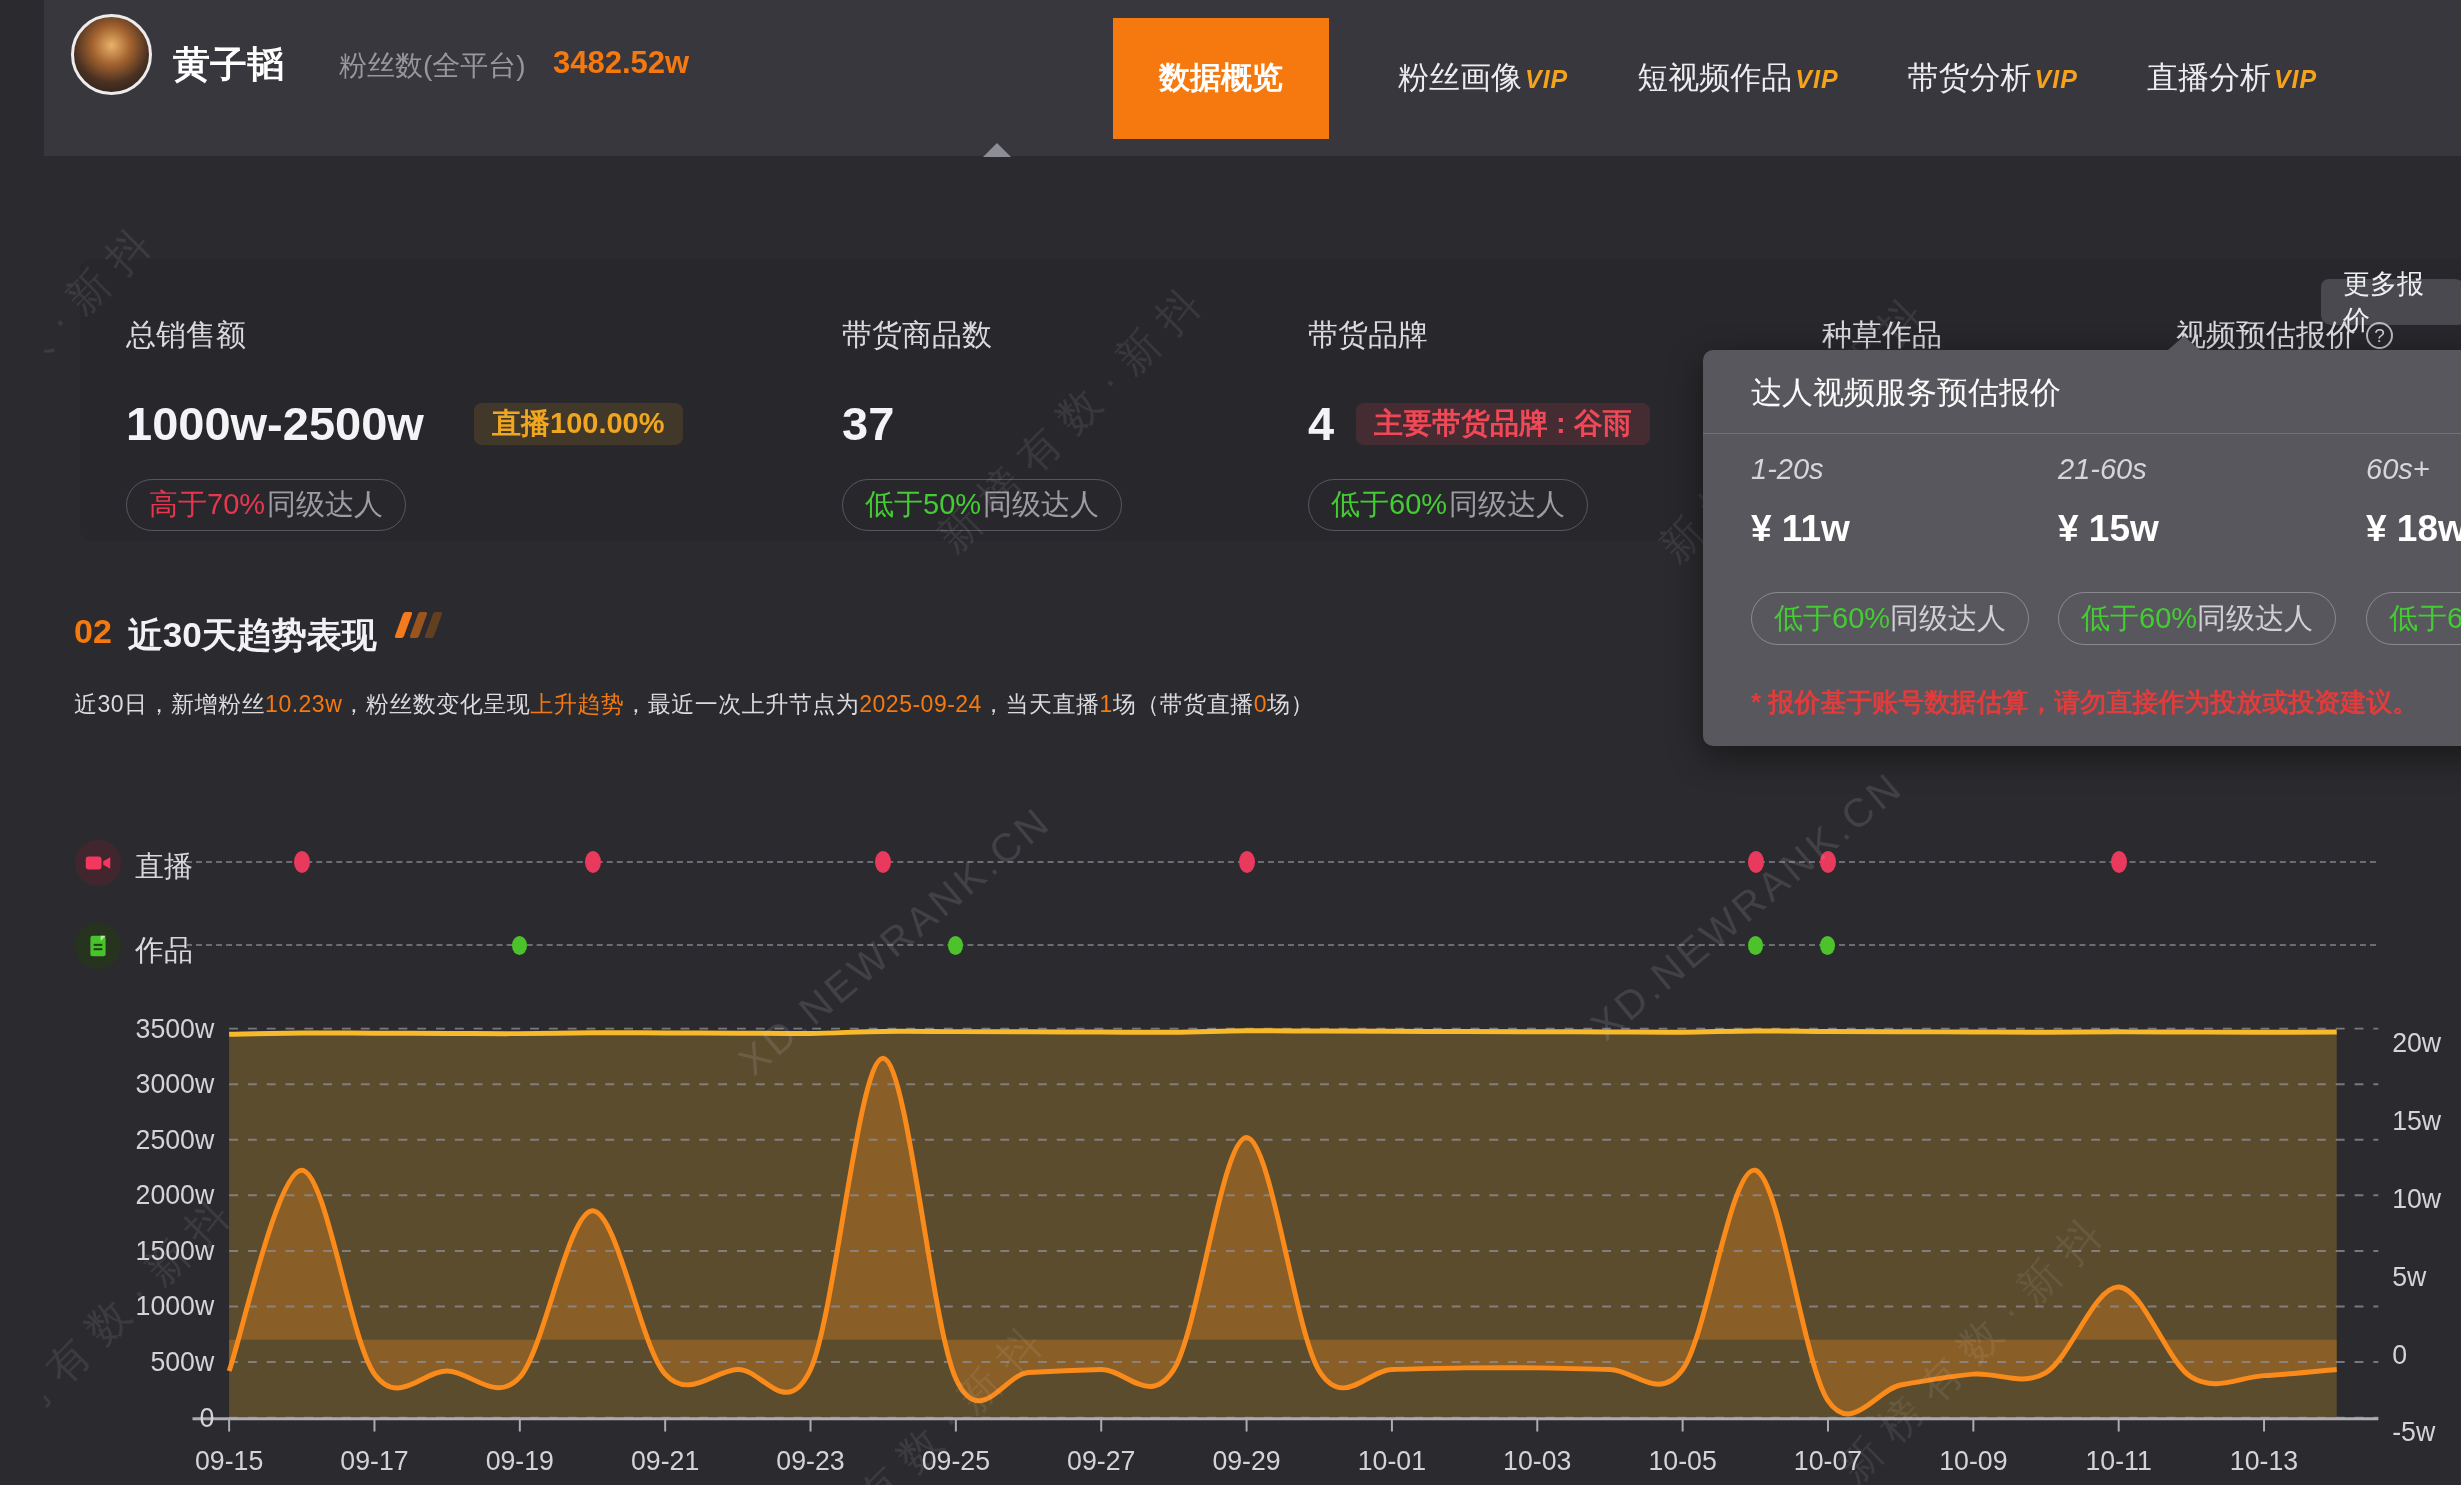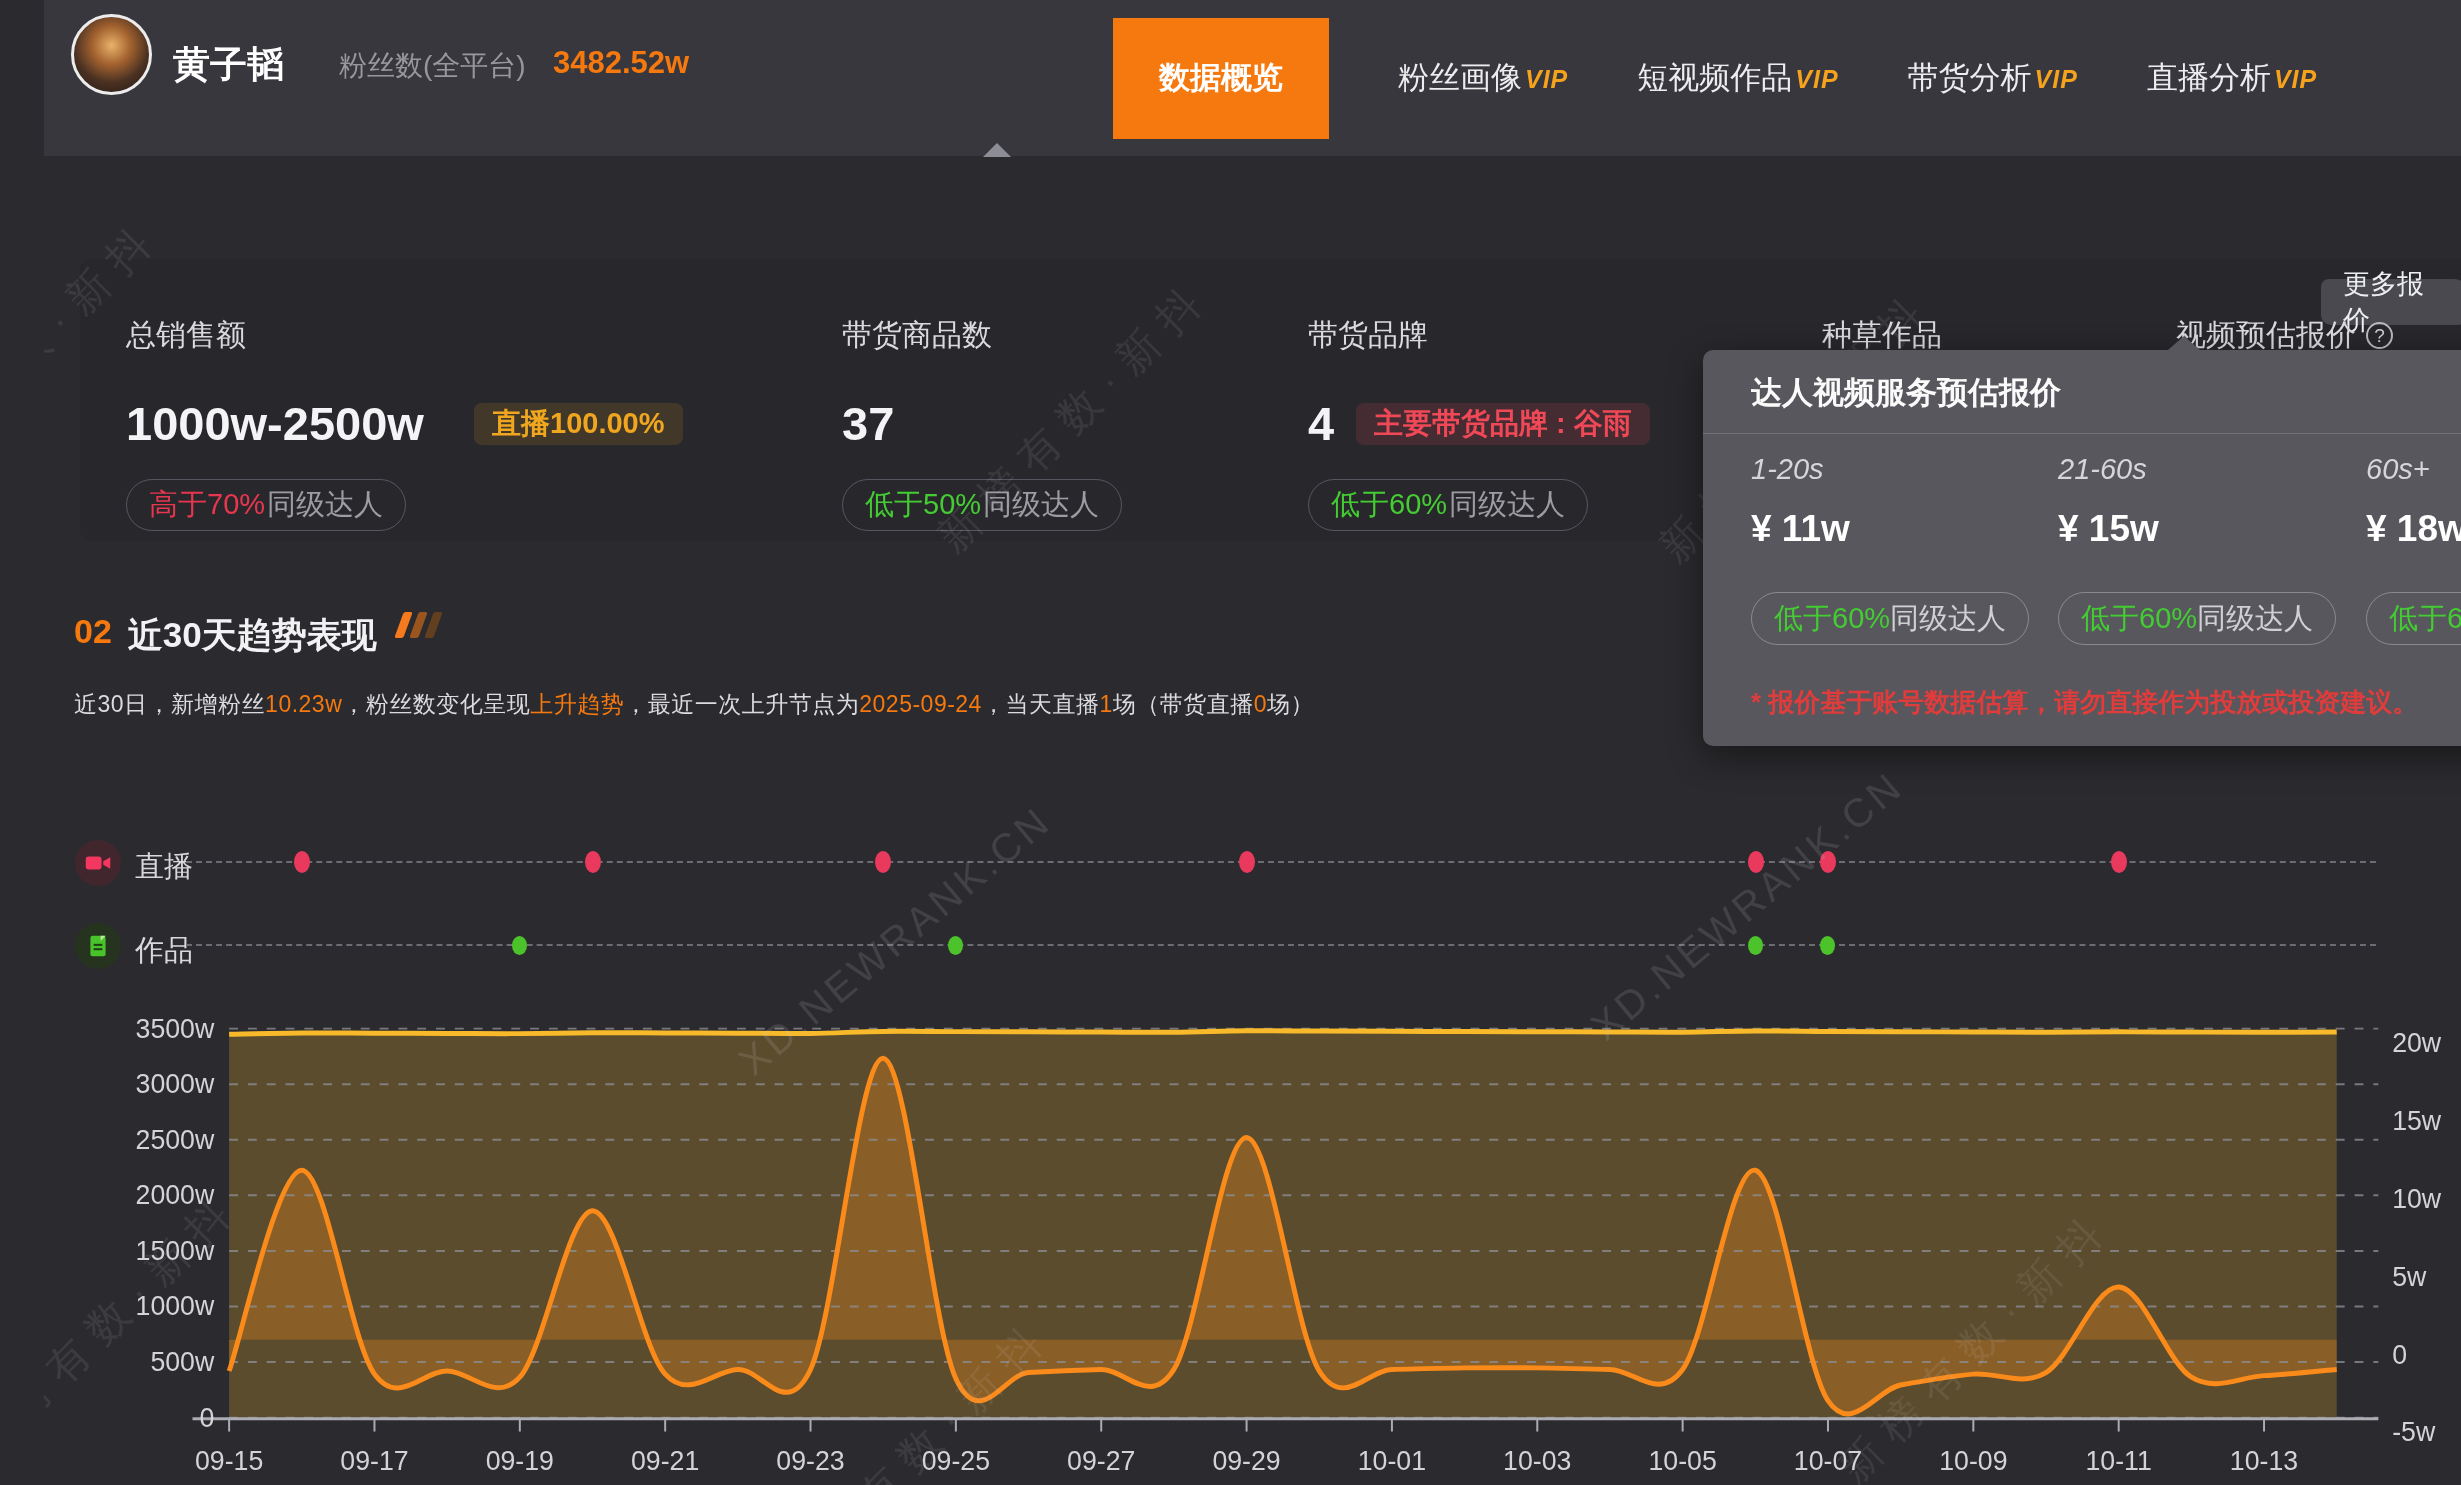--- a/index.html
+++ b/index.html
@@ -52,7 +52,7 @@
   .popup-caret{position:absolute;left:465px;top:-14px;width:0;height:0;
                border-left:16px solid transparent;border-right:16px solid transparent;
                border-bottom:14px solid #57575d;}
-  .popup-title{position:absolute;left:48px;top:22px;font-size:31px;font-weight:bold;color:#fafafa;}
+  .popup-title{position:absolute;left:48px;top:22px;font-size:31px;font-weight:normal;color:#fafafa;}
   .popup-divider{position:absolute;left:0;top:83px;width:100%;height:1px;background:rgba(255,255,255,0.16);}
   .pcol{position:absolute;top:0;}
   .pcol-duration{position:absolute;top:103px;font-size:29px;color:#d6d6da;white-space:nowrap;font-style:italic;}

